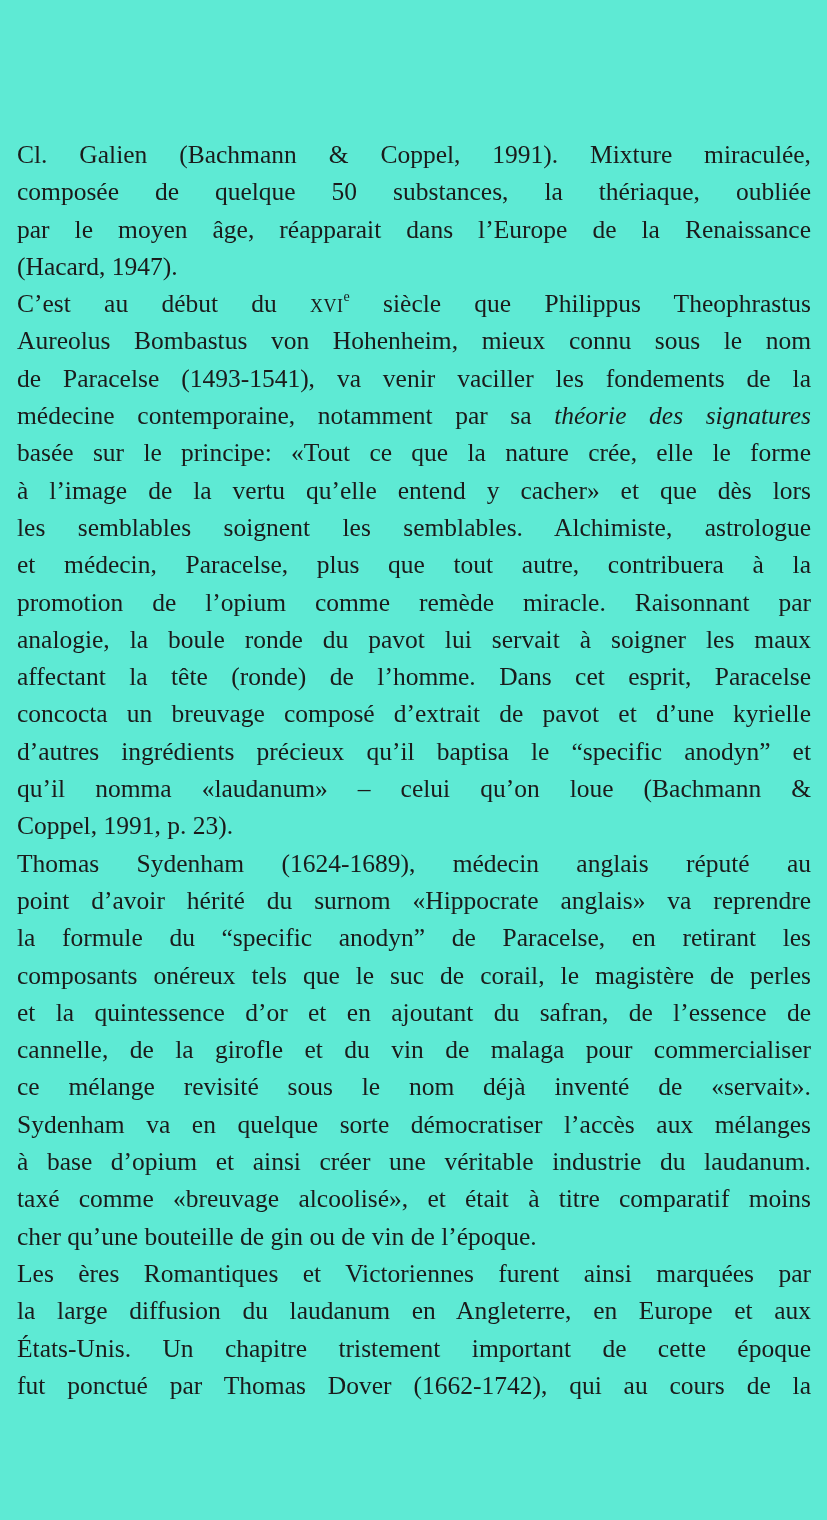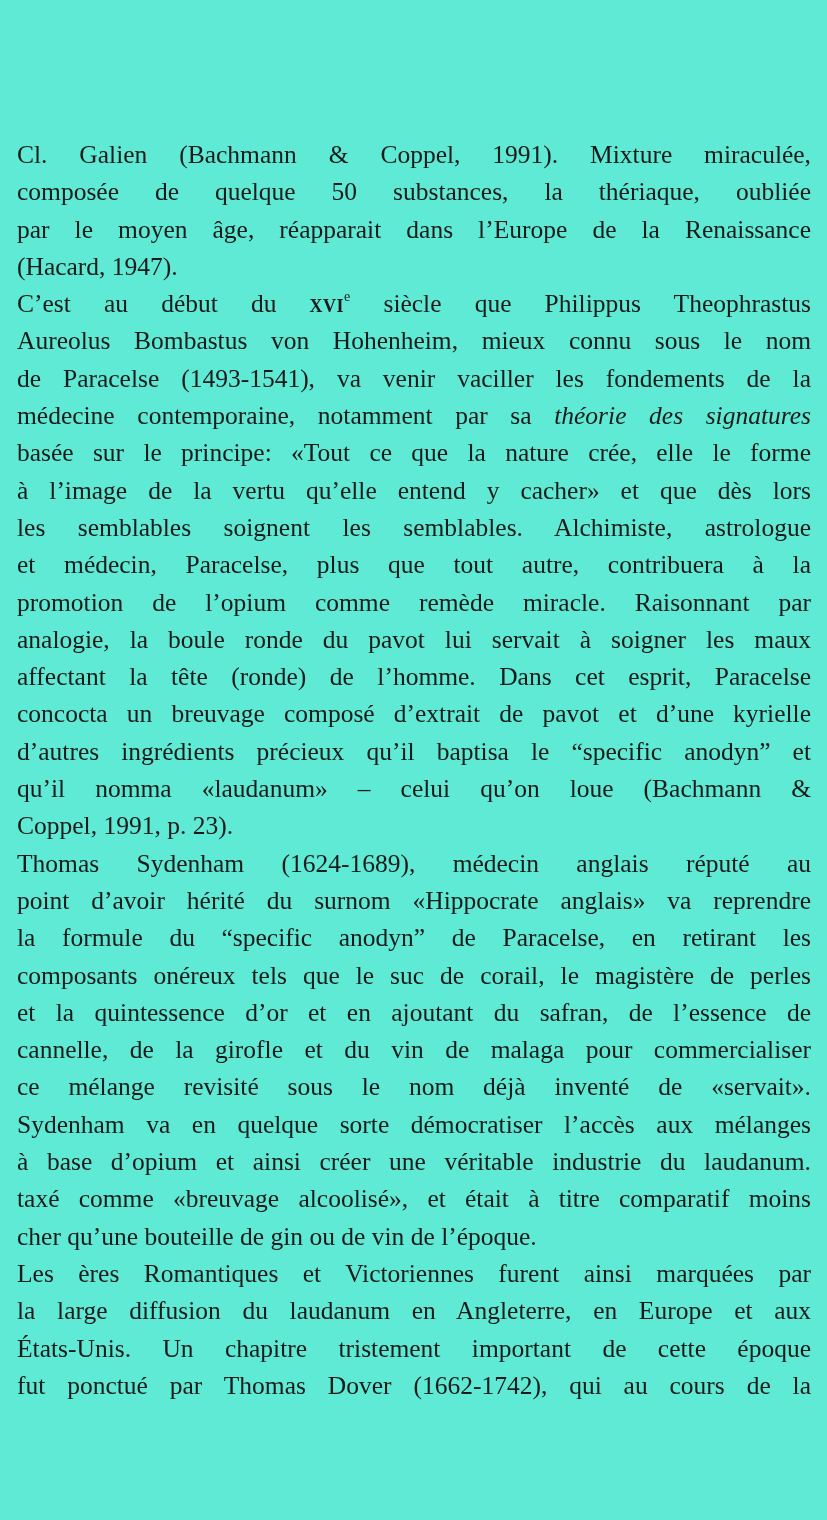--- a/index.html
+++ b/index.html
@@ -47,7 +47,6 @@
       font-variant: small-caps;
       text-transform: lowercase;
       letter-spacing: 0.5px;
-      font-weight: bold;
     }
     .sup {
       font-size: 0.55em;

